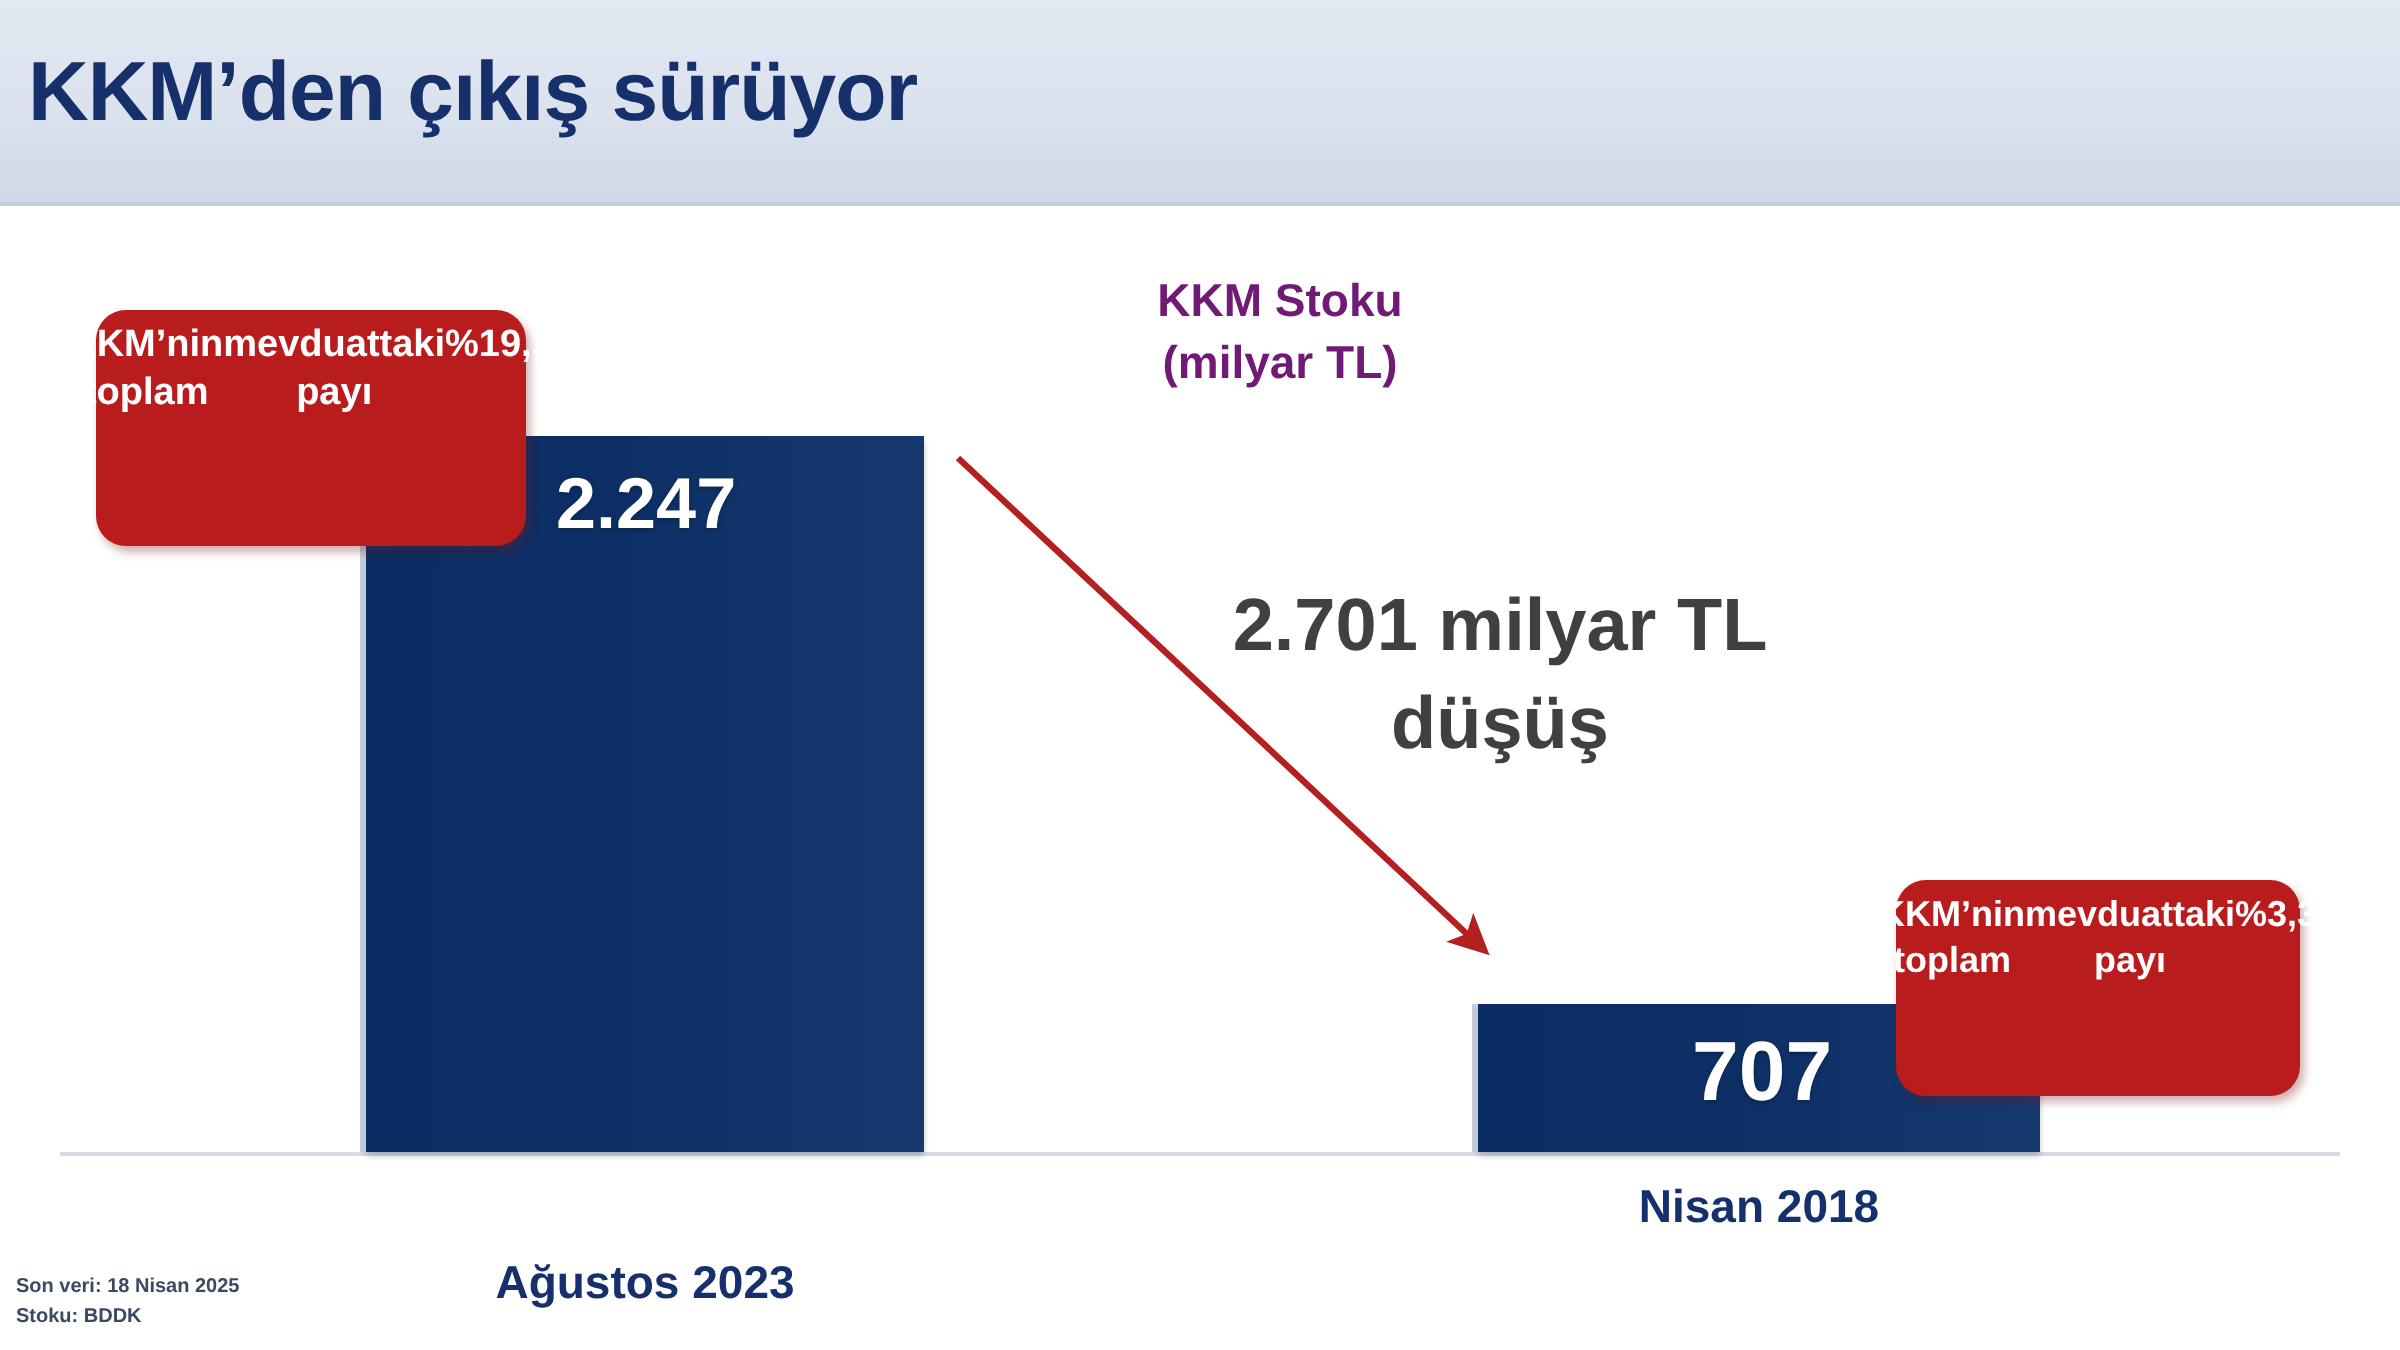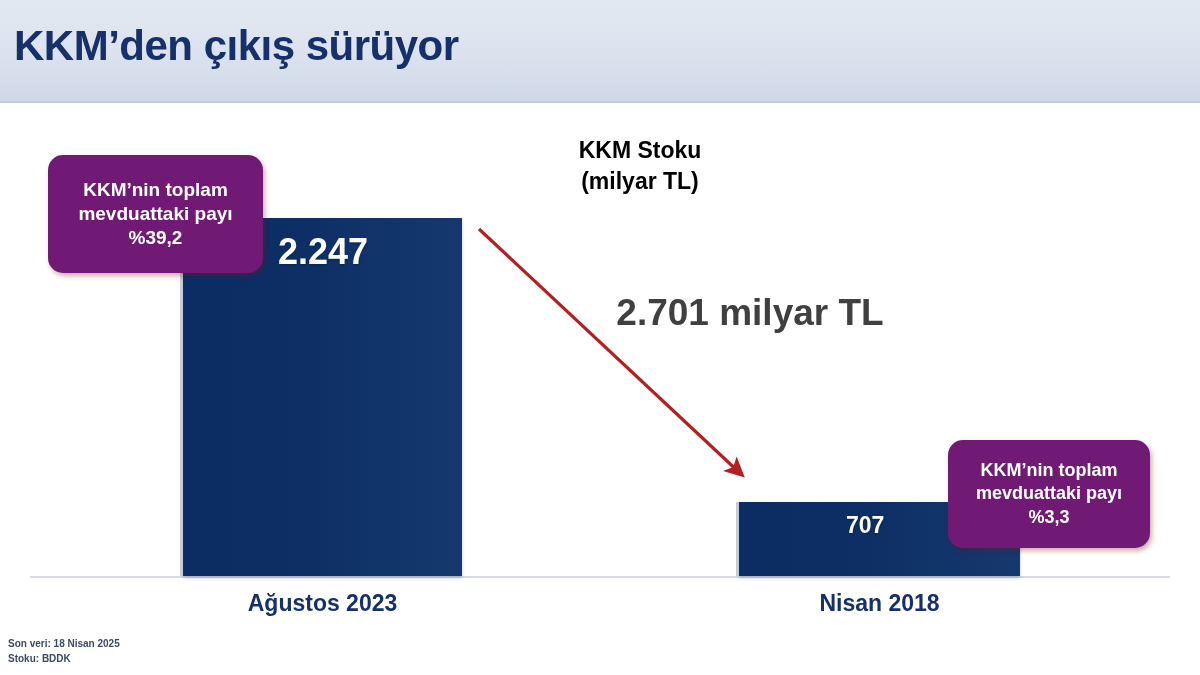--- a/index.html
+++ b/index.html
@@ -69,7 +69,7 @@
   
   .chart-heading{
     position:absolute;left:520px;top:32px;width:240px;
-    text-align:center;color:#000000;font-weight:bold;font-size:23px;
+    text-align:center;color:#701a75;font-weight:bold;font-size:23px;
     line-height:1.35;
   }
 

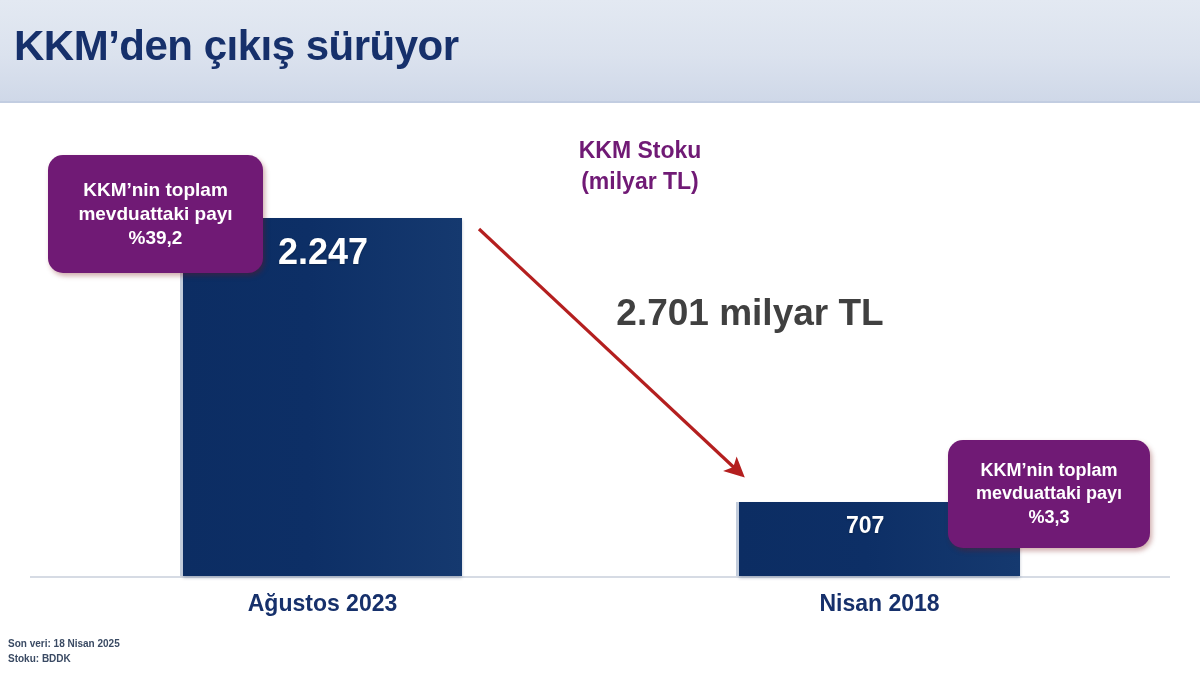--- a/index.html
+++ b/index.html
@@ -76,14 +76,14 @@
   
   .callout{
     position:absolute;
-    background:#701a75;
+    background:#b91c1c;
     border-radius:15px;
     color:#ffffff;
     font-weight:bold;
     text-align:center;
     box-shadow:2px 3px 5px rgba(120,20,20,.35);
     box-sizing:border-box;
-    display:flex;flex-direction:column;justify-content:center;
+    display:flex;flex-direction:row;justify-content:center;
   }
   .callout div{line-height:1.28;}
   .callout-left{

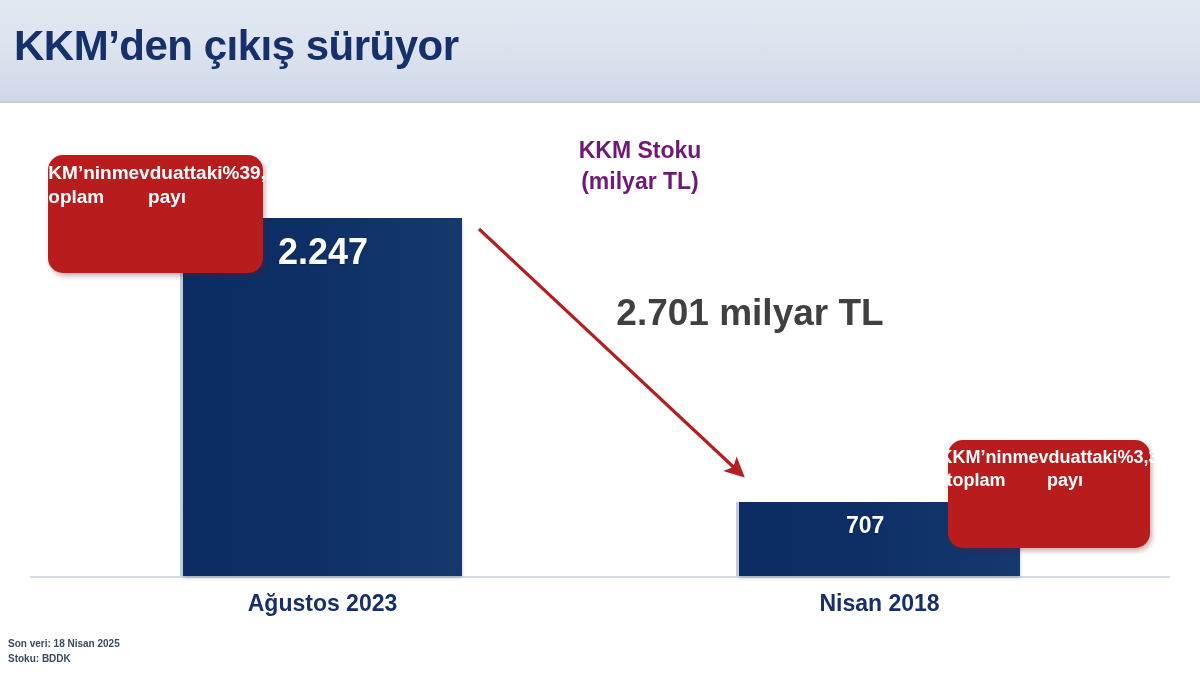--- a/index.html
+++ b/index.html
@@ -156,7 +156,7 @@
     <div class="callout callout-left">
       <div>KKM’nin toplam</div>
       <div>mevduattaki payı</div>
-      <div>%39,2</div>
+      <div>%19,3</div>
     </div>
 
     <div class="callout callout-right">

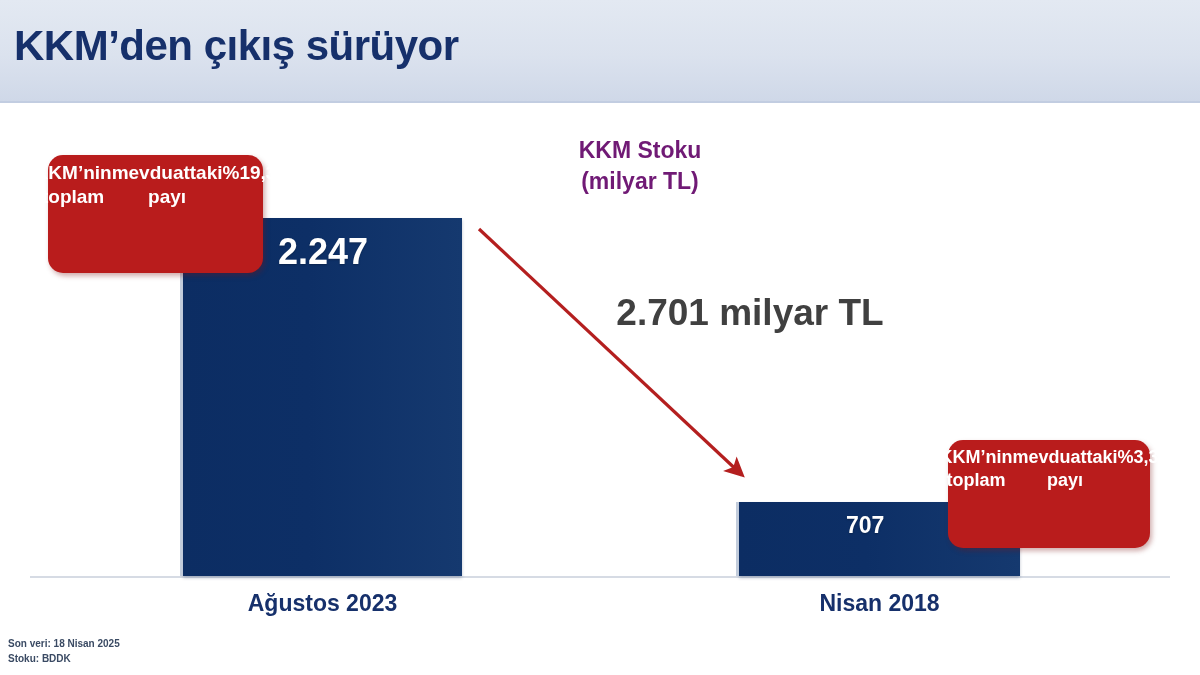--- a/index.html
+++ b/index.html
@@ -151,6 +151,7 @@
 
     <div class="drop-note">
       <div>2.701 milyar TL</div>
+      <div>düşüş</div>
     </div>
 
     <div class="callout callout-left">

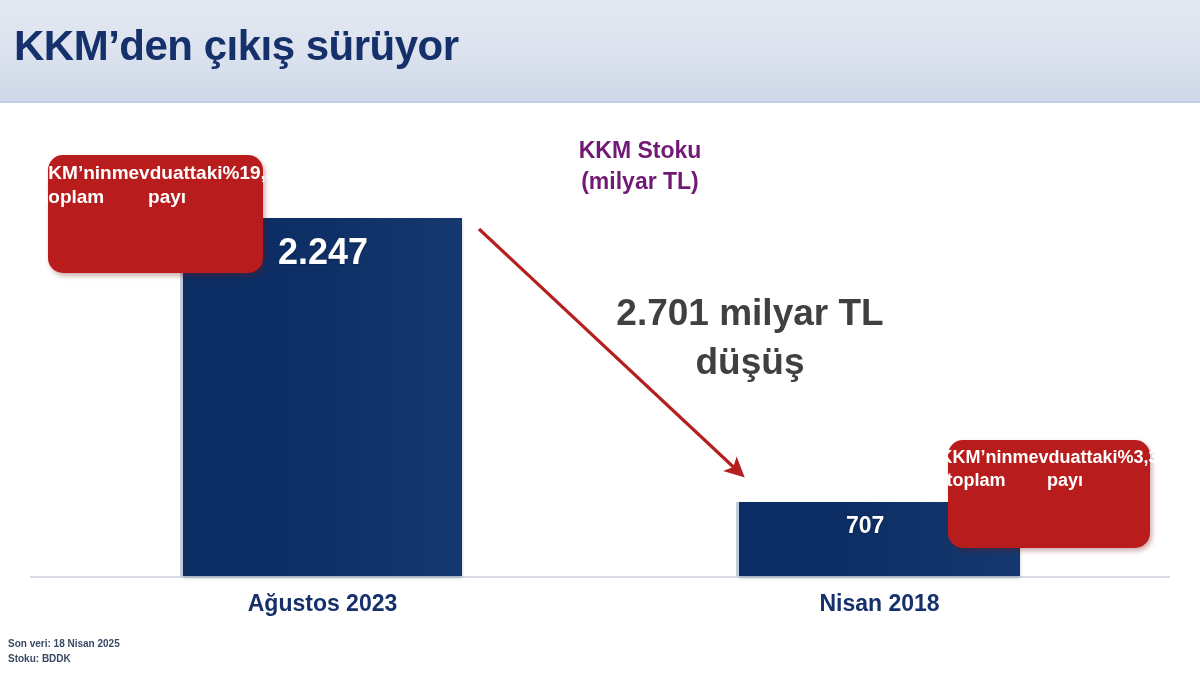--- a/index.html
+++ b/index.html
@@ -55,7 +55,7 @@
     white-space:nowrap;
   }
   .bar-value-1{left:278px;top:128px;font-size:36px;}
-  .bar-value-2{left:846px;top:409px;font-size:23px;}
+  .bar-value-2{left:846px;top:409px;font-size:42px;}
 
   
   .cat-label{

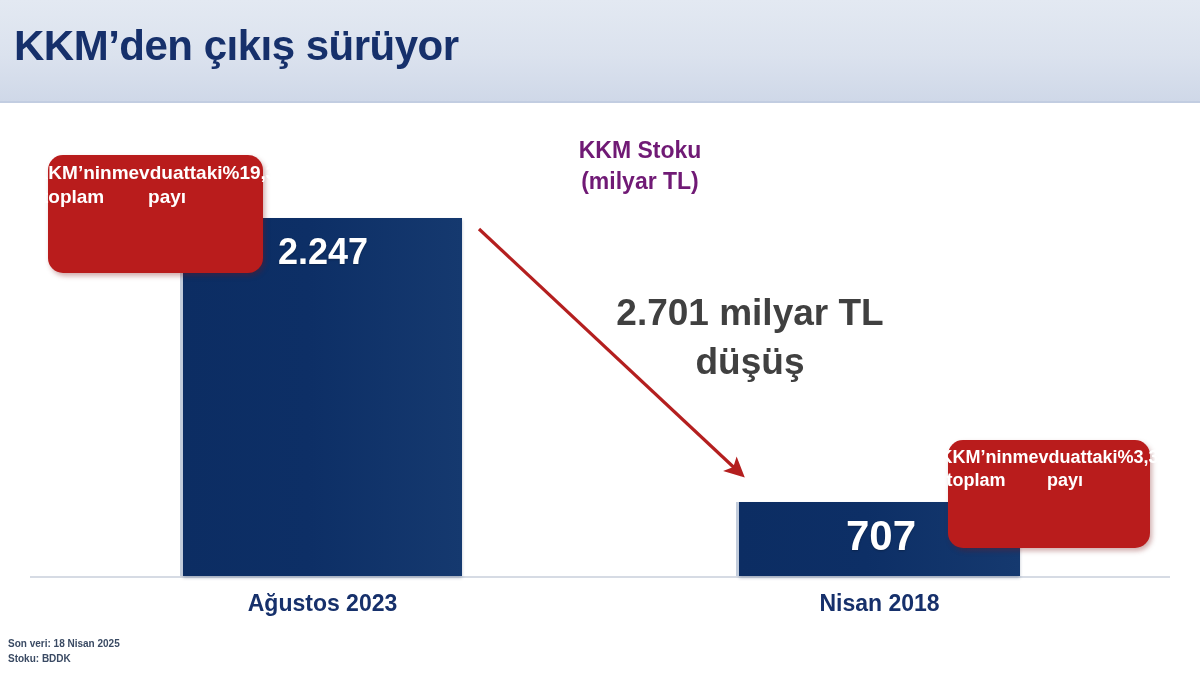--- a/index.html
+++ b/index.html
@@ -63,7 +63,7 @@
     font-size:23px;font-weight:bold;color:#16306b;
     text-align:center;white-space:nowrap;
   }
-  .cat-1{left:183px;width:279px;}
+  .cat-1{left:183px;width:279px;margin-top:38px;}
   .cat-2{left:739px;width:281px;}
 
   

